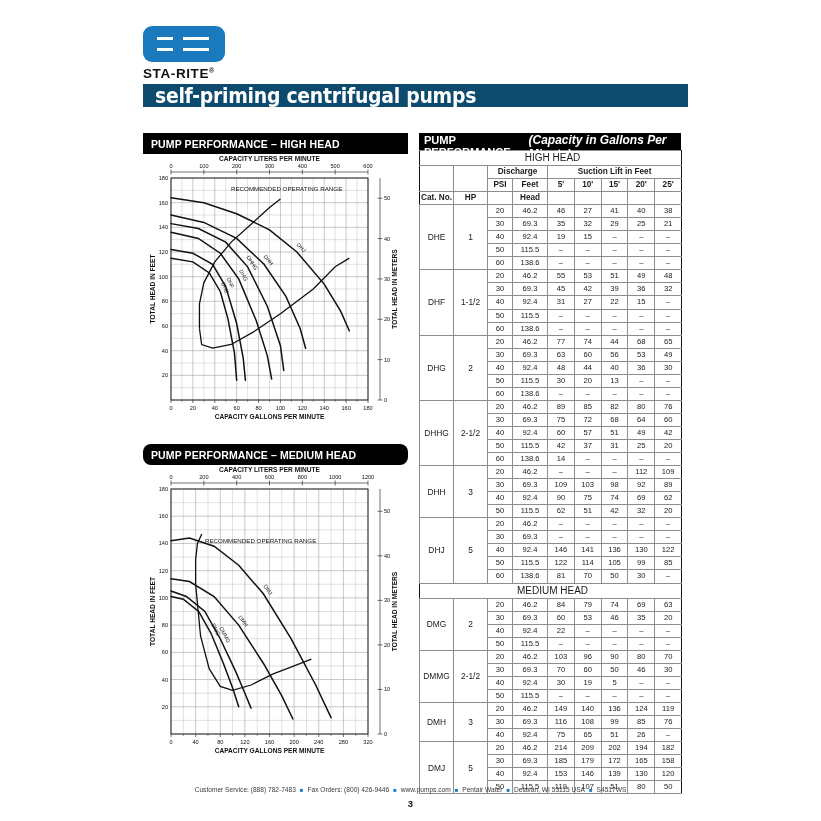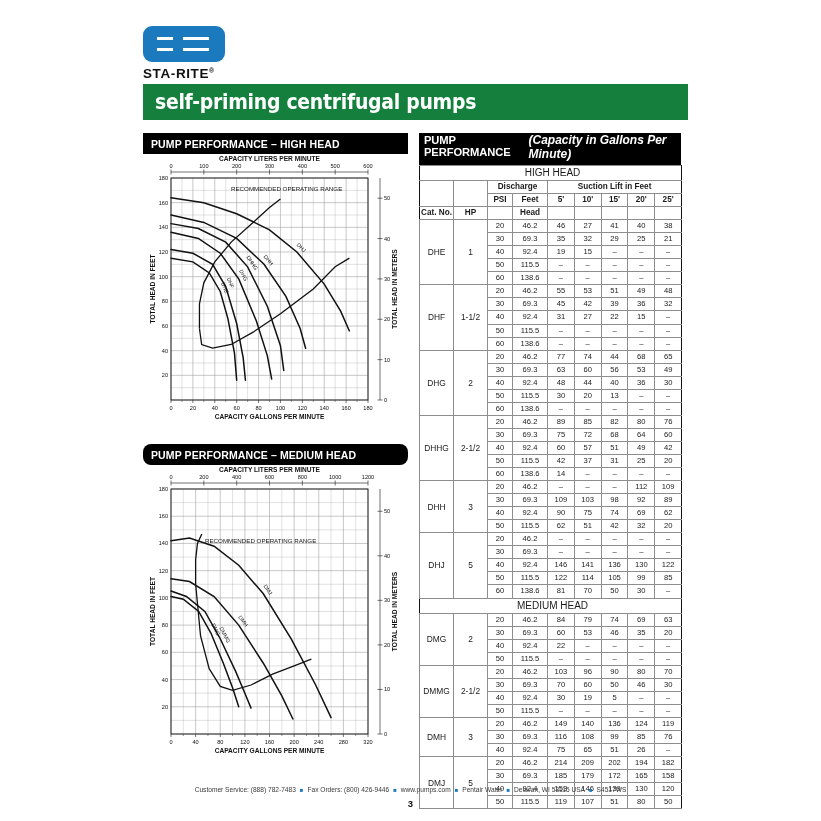--- a/index.html
+++ b/index.html
@@ -47,8 +47,8 @@
   
   #title-bar {
     position: absolute; left: 143px; top: 84px;
-    width: 545px; height: 36px;
-    background: #15803d;
+    width: 545px; height: 23px;
+    background: #0c4a6e;
     display: flex; align-items: center;
   }
   #title-bar .t {

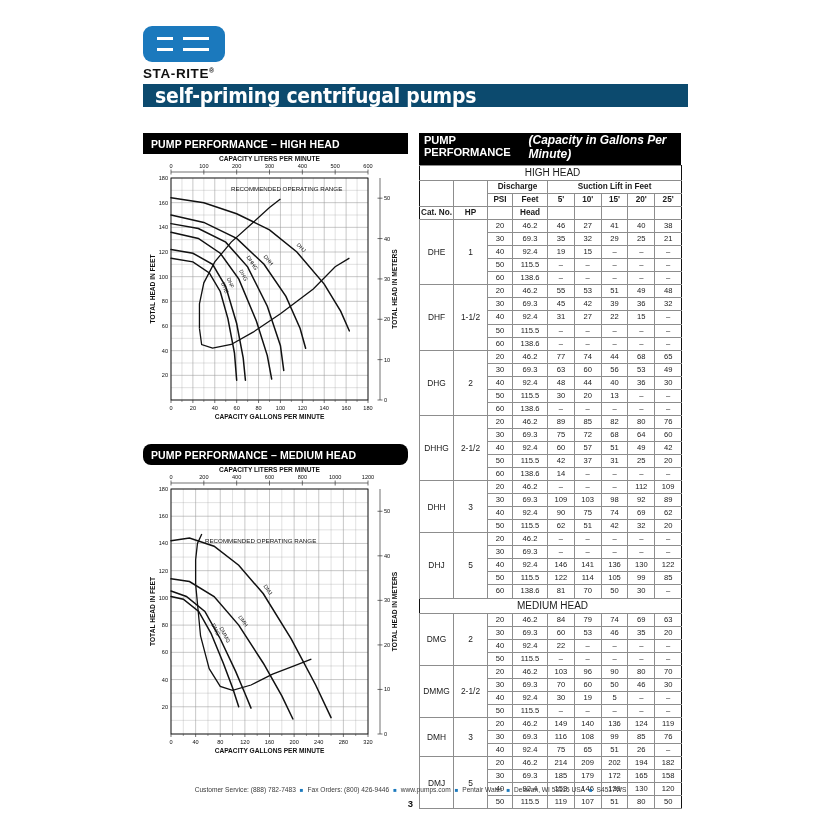--- a/index.html
+++ b/index.html
@@ -83,7 +83,7 @@
     width: 262px;
   }
   #tbl-title {
-    background: #000; color: #fff; height: 32px;
+    background: #000; color: #fff; height: 17px;
     display: flex; align-items: baseline; padding-left: 5px;
   }
   #tbl-title .big { font-weight: bold; font-size: 11.2px; letter-spacing:-0.1px;}

